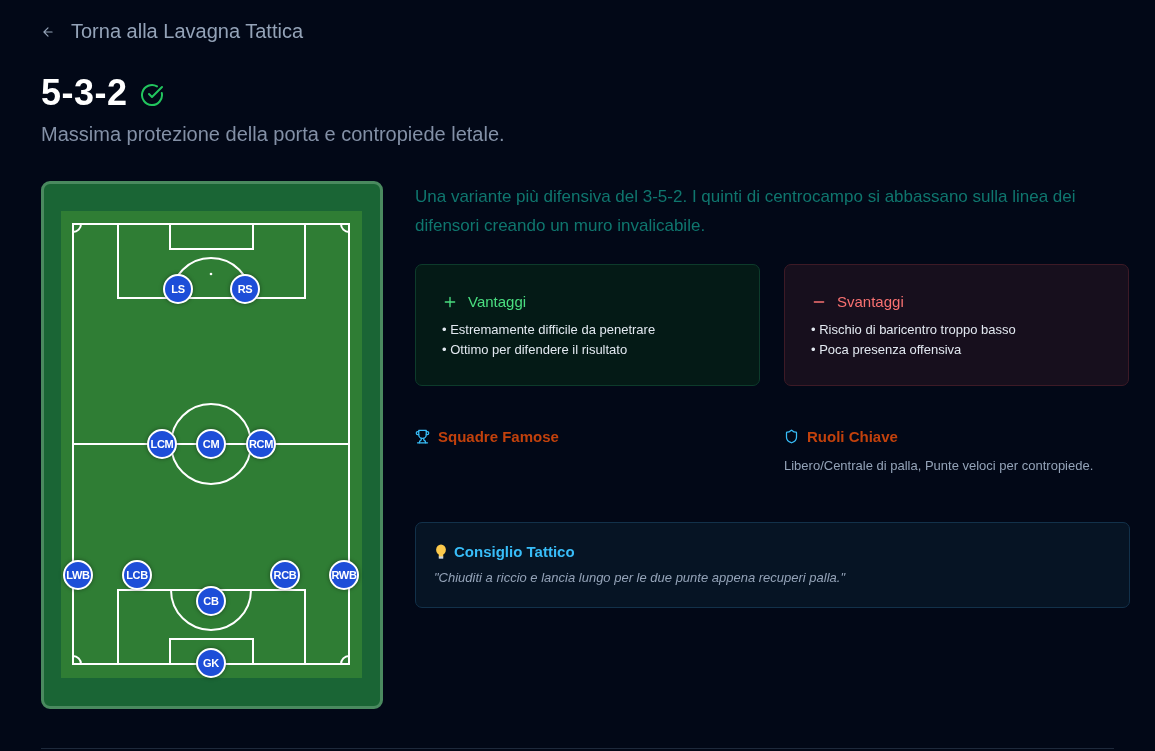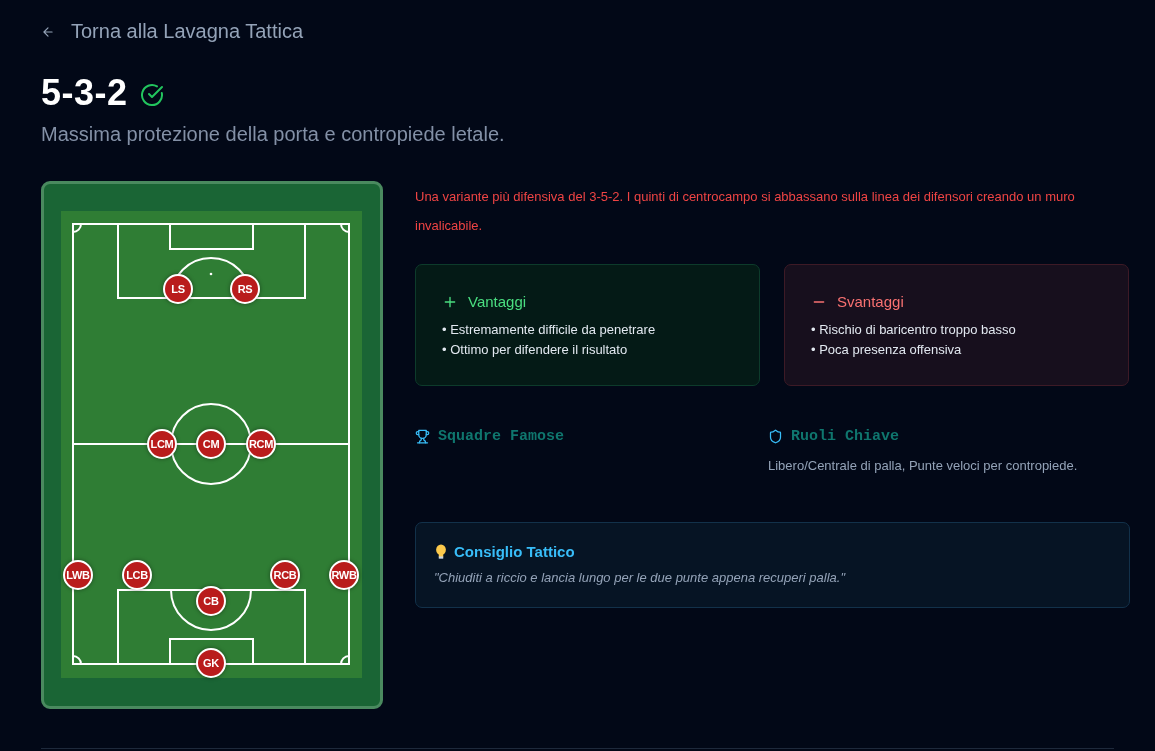--- a/index.html
+++ b/index.html
@@ -19,7 +19,7 @@
 
   .player { position: absolute; width: 30px; height: 30px; border-radius: 50%; background: #b91c1c; border: 2px solid #ffffff; color: #ffffff; font-size: 11px; font-weight: 700; display: flex; align-items: center; justify-content: center; box-shadow: 0 0 4px rgba(0,0,0,0.4); letter-spacing: -0.3px; cursor: pointer; }
 
-  .desc { position: absolute; left: 415px; top: 182px; width: 700px; font-size: 13px; line-height: 29px; color: #ef4444; }
+  .desc { position: absolute; left: 415px; top: 182px; width: 700px; font-size: 17px; line-height: 29px; color: #0f766e; }
 
   .box { position: absolute; top: 264px; width: 345px; height: 122px; border-radius: 7px; padding: 28px 26px; }
   .pros { left: 415px; background: #041a16; border: 1px solid #0d3b2b; }

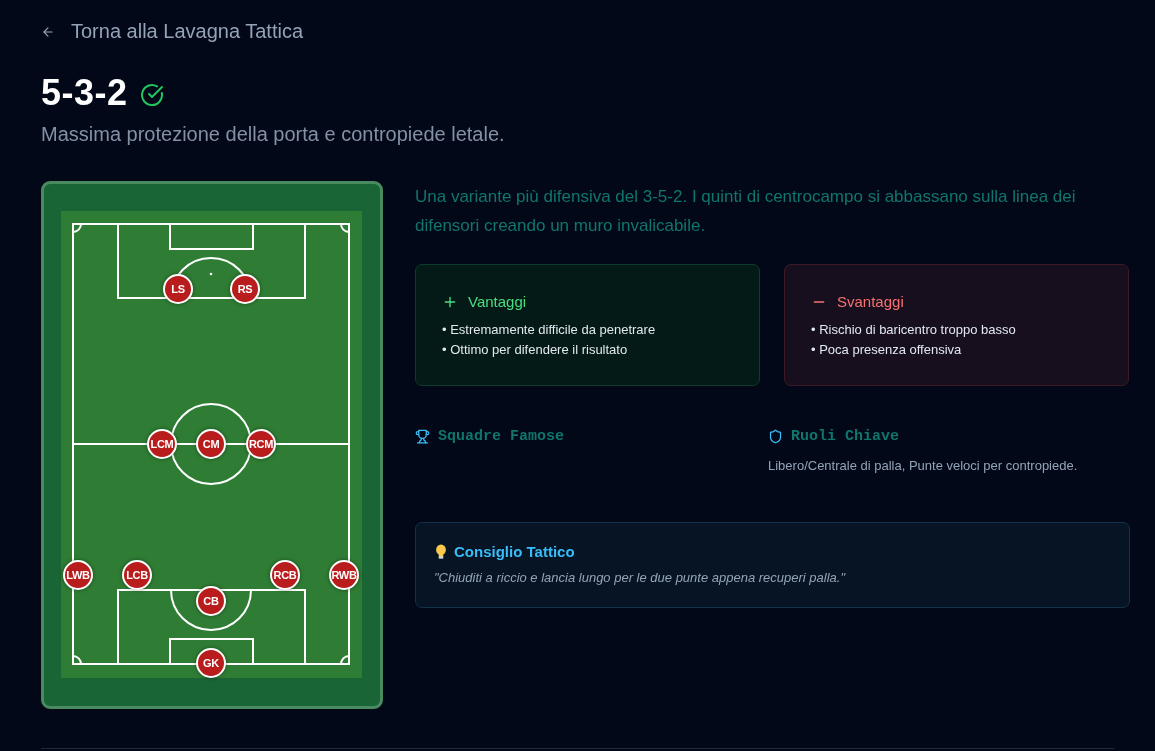--- a/index.html
+++ b/index.html
@@ -17,7 +17,7 @@
   .pitch-card { position: absolute; left: 41px; top: 181px; width: 342px; height: 528px; background: #1a6535; border: 3px solid #4a8a5f; border-radius: 9px; }
   .pitch-svg { position: absolute; left: 0; top: 0; width: 342px; height: 528px; }
 
-  .player { position: absolute; width: 30px; height: 30px; border-radius: 50%; background: #b91c1c; border: 2px solid #ffffff; color: #ffffff; font-size: 11px; font-weight: 700; display: flex; align-items: center; justify-content: center; box-shadow: 0 0 4px rgba(0,0,0,0.4); letter-spacing: -0.3px; cursor: pointer; }
+  .player { position: absolute; width: 30px; height: 30px; border-radius: 50%; background: #1d4ed8; border: 2px solid #ffffff; color: #ffffff; font-size: 11px; font-weight: 700; display: flex; align-items: center; justify-content: center; box-shadow: 0 0 4px rgba(0,0,0,0.4); letter-spacing: -0.3px; cursor: pointer; }
 
   .desc { position: absolute; left: 415px; top: 182px; width: 700px; font-size: 17px; line-height: 29px; color: #0f766e; }
 

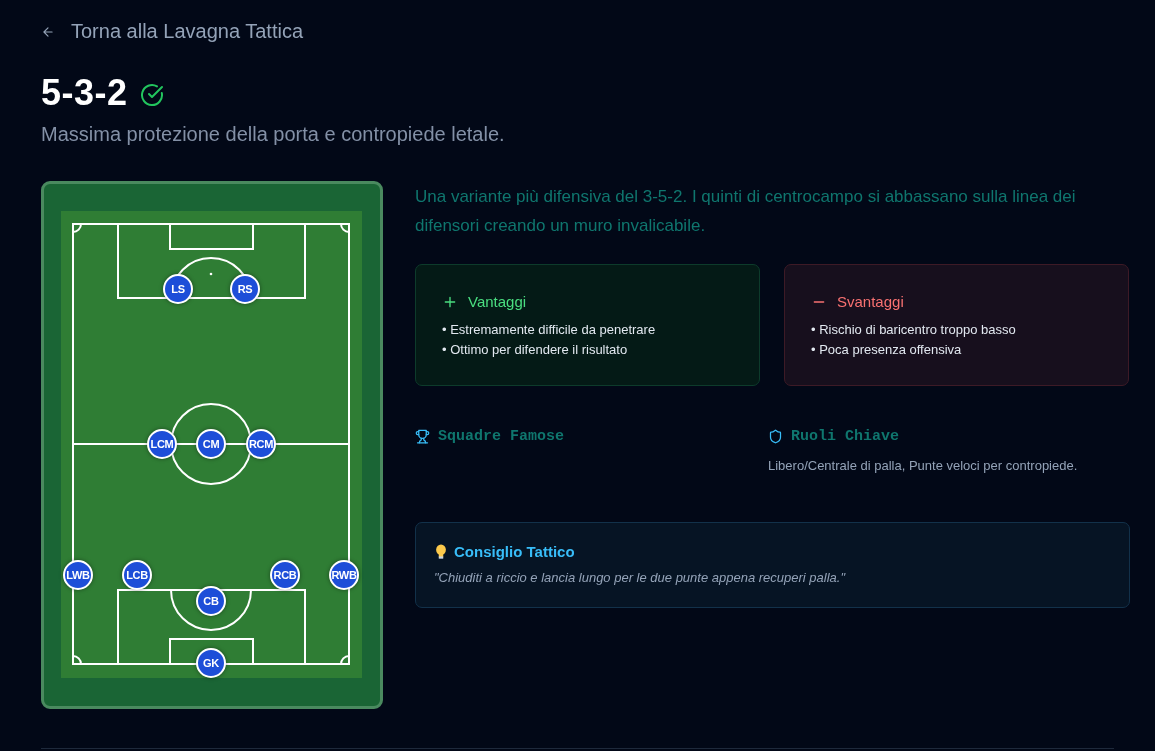--- a/index.html
+++ b/index.html
@@ -32,7 +32,7 @@
   .box li::before { content: "• "; }
 
   .info { position: absolute; top: 428px; width: 320px; }
-  .info-head { display: flex; align-items: center; gap: 8px; color: #0f766e; font-size: 15px; font-weight: 700; margin-bottom: 10px; font-family: Liberation Mono, monospace; }
+  .info-head { display: flex; align-items: center; gap: 8px; color: #c2410c; font-size: 15px; font-weight: 700; margin-bottom: 10px; }
   .info-head svg { width: 15px; height: 15px; }
   .info-body { font-size: 13px; line-height: 21px; color: #94a3b8; }
   .famous { left: 415px; }

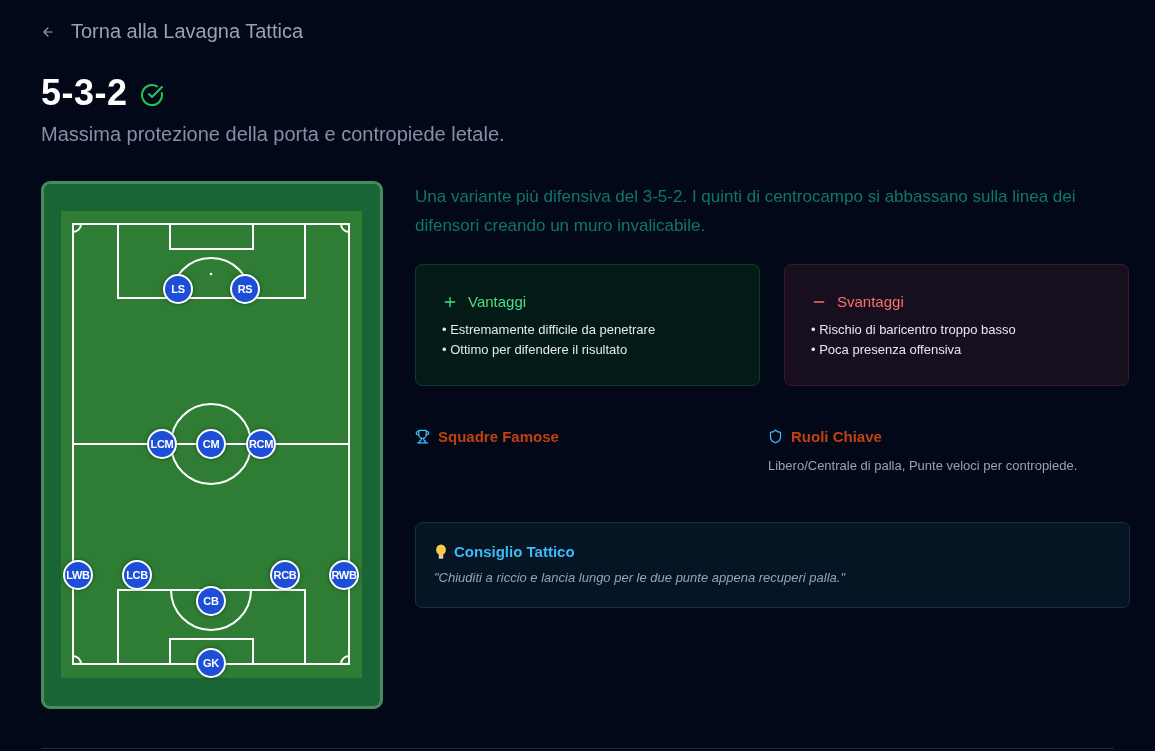--- a/index.html
+++ b/index.html
@@ -36,7 +36,7 @@
   .info-head svg { width: 15px; height: 15px; }
   .info-body { font-size: 13px; line-height: 21px; color: #94a3b8; }
   .famous { left: 415px; }
-  .roles { left: 768px; }
+  .roles { left: 784px; }
 
   .tip { position: absolute; left: 415px; top: 522px; width: 715px; height: 86px; background: #061424; border: 1px solid #12314a; border-radius: 7px; padding: 20px 18px; }
   .tip-head { display: flex; align-items: center; gap: 6px; color: #38bdf8; font-size: 15px; font-weight: 700; margin-bottom: 10px; }

